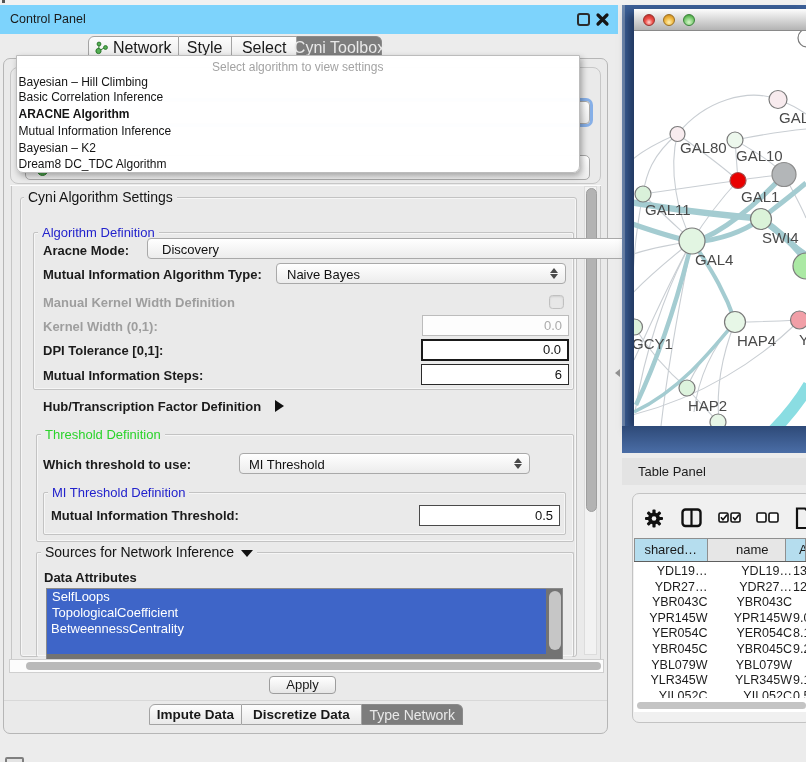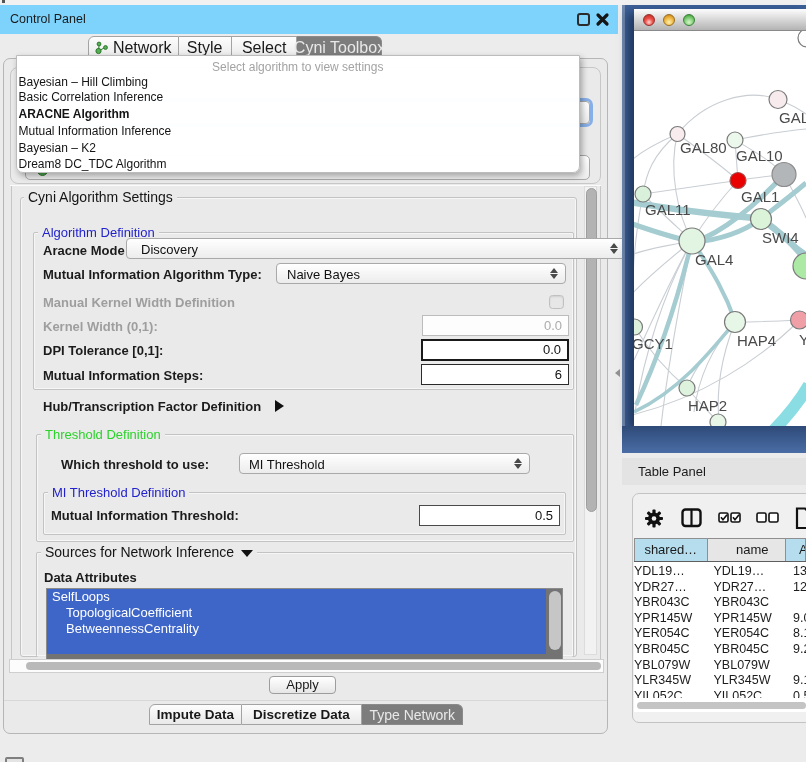--- a/index.html
+++ b/index.html
@@ -73,7 +73,7 @@
   <span class="gt" style="left:4px;color:#2222cc">Algorithm Definition</span>
 </div>
 <div class="lb" style="left:43px;top:243px">Aracne Mode:</div>
-<div class="combo" style="left:126px;top:238px;width:500px;height:21px">
+<div class="combo" style="left:147px;top:238px;width:500px;height:21px">
     <span class="t" style="left:14px">Discovery</span>
     <div class="st">
       <i class="u"></i>

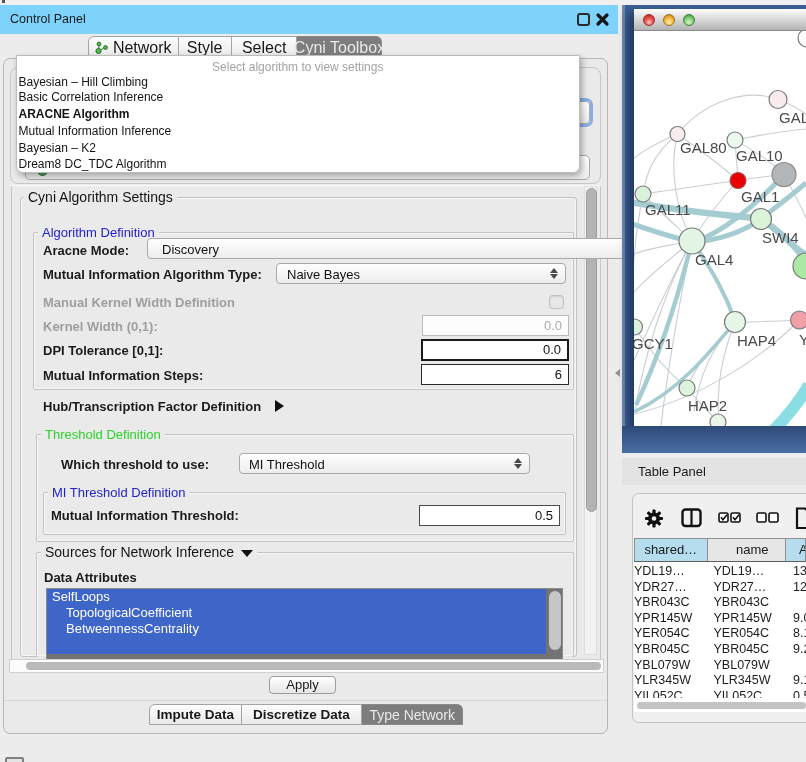--- a/index.html
+++ b/index.html
@@ -103,7 +103,7 @@
 <div class="grp" style="left:36px;top:434px;width:538px;height:108px">
   <span class="gt" style="left:4px;color:#2bd32b">Threshold Definition</span>
 </div>
-<div class="lb" style="left:43px;top:457px;width:184px;text-align:center">Which threshold to use:</div>
+<div class="lb" style="left:43px;top:457px;width:184px;text-align:left">Which threshold to use:</div>
 <div class="combo" style="left:239px;top:453px;width:291px;height:21px">
     <span class="t" style="left:9px">MI Threshold</span>
     <div class="st">

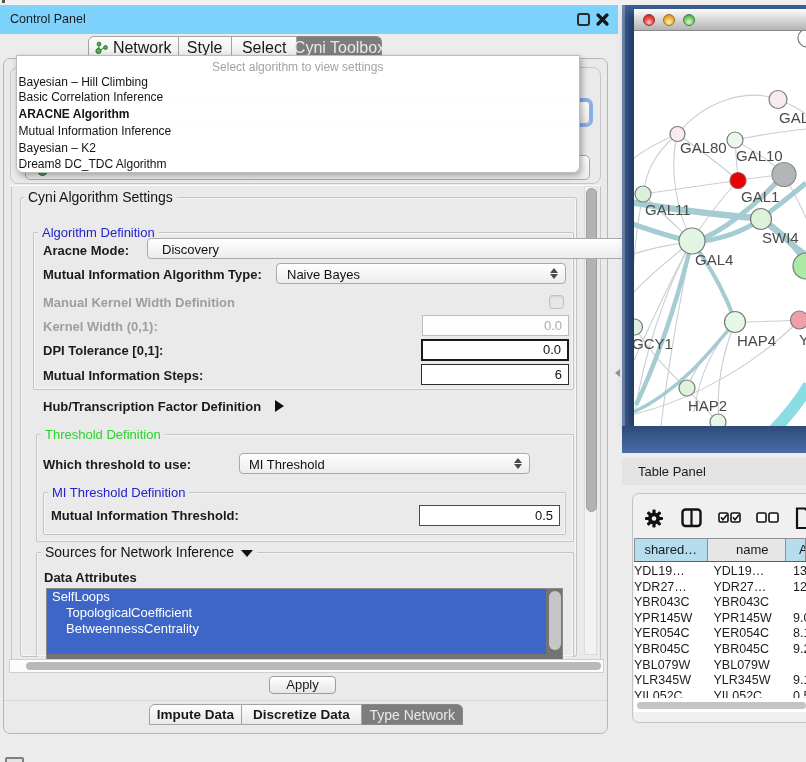--- a/index.html
+++ b/index.html
@@ -22,7 +22,7 @@
 .tabs .sel{background:#7d7d7d;color:#e9e9e9;border-color:#8a8a8a}
 .prow{position:absolute;left:1.5px;right:2px;height:16px;line-height:16px;font-size:12px;white-space:nowrap;color:#141414}
 .trow{position:absolute;left:0;width:172px;height:15.6px;line-height:15.6px;font-size:12.5px;color:#1c1c1c}
-.trow span{position:absolute;top:0;height:100%;overflow:hidden;text-align:left}
+.trow span{position:absolute;top:0;height:100%;overflow:hidden;text-align:right}
 .c1{left:0;width:73.5px}.c2{left:79.5px;width:78.5px}.c3{left:152px;width:20px;text-align:left!important;padding-left:7px}
 </style></head>
 <body>

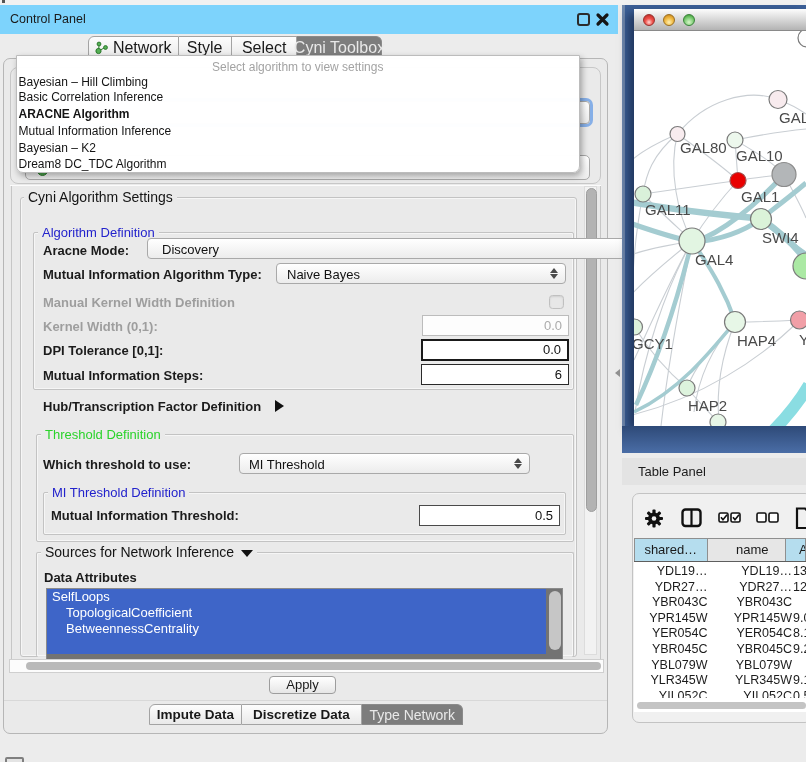--- a/index.html
+++ b/index.html
@@ -124,7 +124,7 @@
 <div class="a" style="left:46px;top:588px;width:517px;height:85px;border:1px solid #8b8b8b;background:#737373;overflow:hidden">
   <div class="a" style="left:0;top:0;width:499px;height:65px;background:#3e65c8;color:#fff;font-size:13px">
     <div style="height:16px;line-height:16px;padding-left:5px">SelfLoops</div>
-    <div style="height:16px;line-height:16px;padding-left:19px">TopologicalCoefficient</div>
+    <div style="height:16px;line-height:16px;padding-left:5px">TopologicalCoefficient</div>
     <div style="height:16px;line-height:16px;padding-left:19px">BetweennessCentrality</div>
   </div>
   <div class="a" style="left:502px;top:2px;width:12px;height:59px;border-radius:6px;background:#c6c6c6"></div>

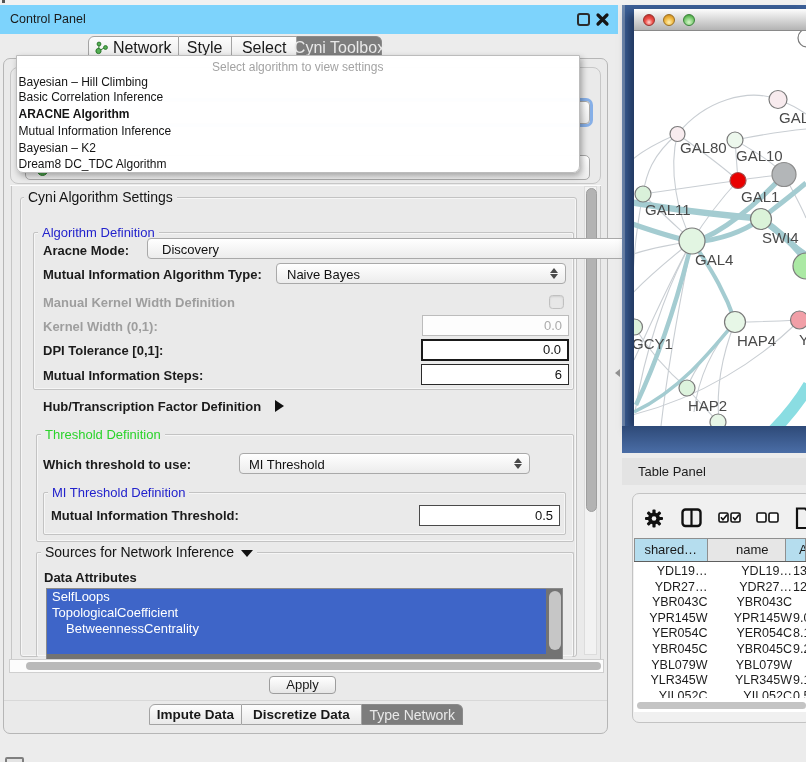--- a/index.html
+++ b/index.html
@@ -125,7 +125,7 @@
   <div class="a" style="left:0;top:0;width:499px;height:65px;background:#3e65c8;color:#fff;font-size:13px">
     <div style="height:16px;line-height:16px;padding-left:5px">SelfLoops</div>
     <div style="height:16px;line-height:16px;padding-left:5px">TopologicalCoefficient</div>
-    <div style="height:16px;line-height:16px;padding-left:19px">BetweennessCentrality</div>
+    <div style="height:16px;line-height:16px;padding-left:4px">BetweennessCentrality</div>
   </div>
   <div class="a" style="left:502px;top:2px;width:12px;height:59px;border-radius:6px;background:#c6c6c6"></div>
 </div>

